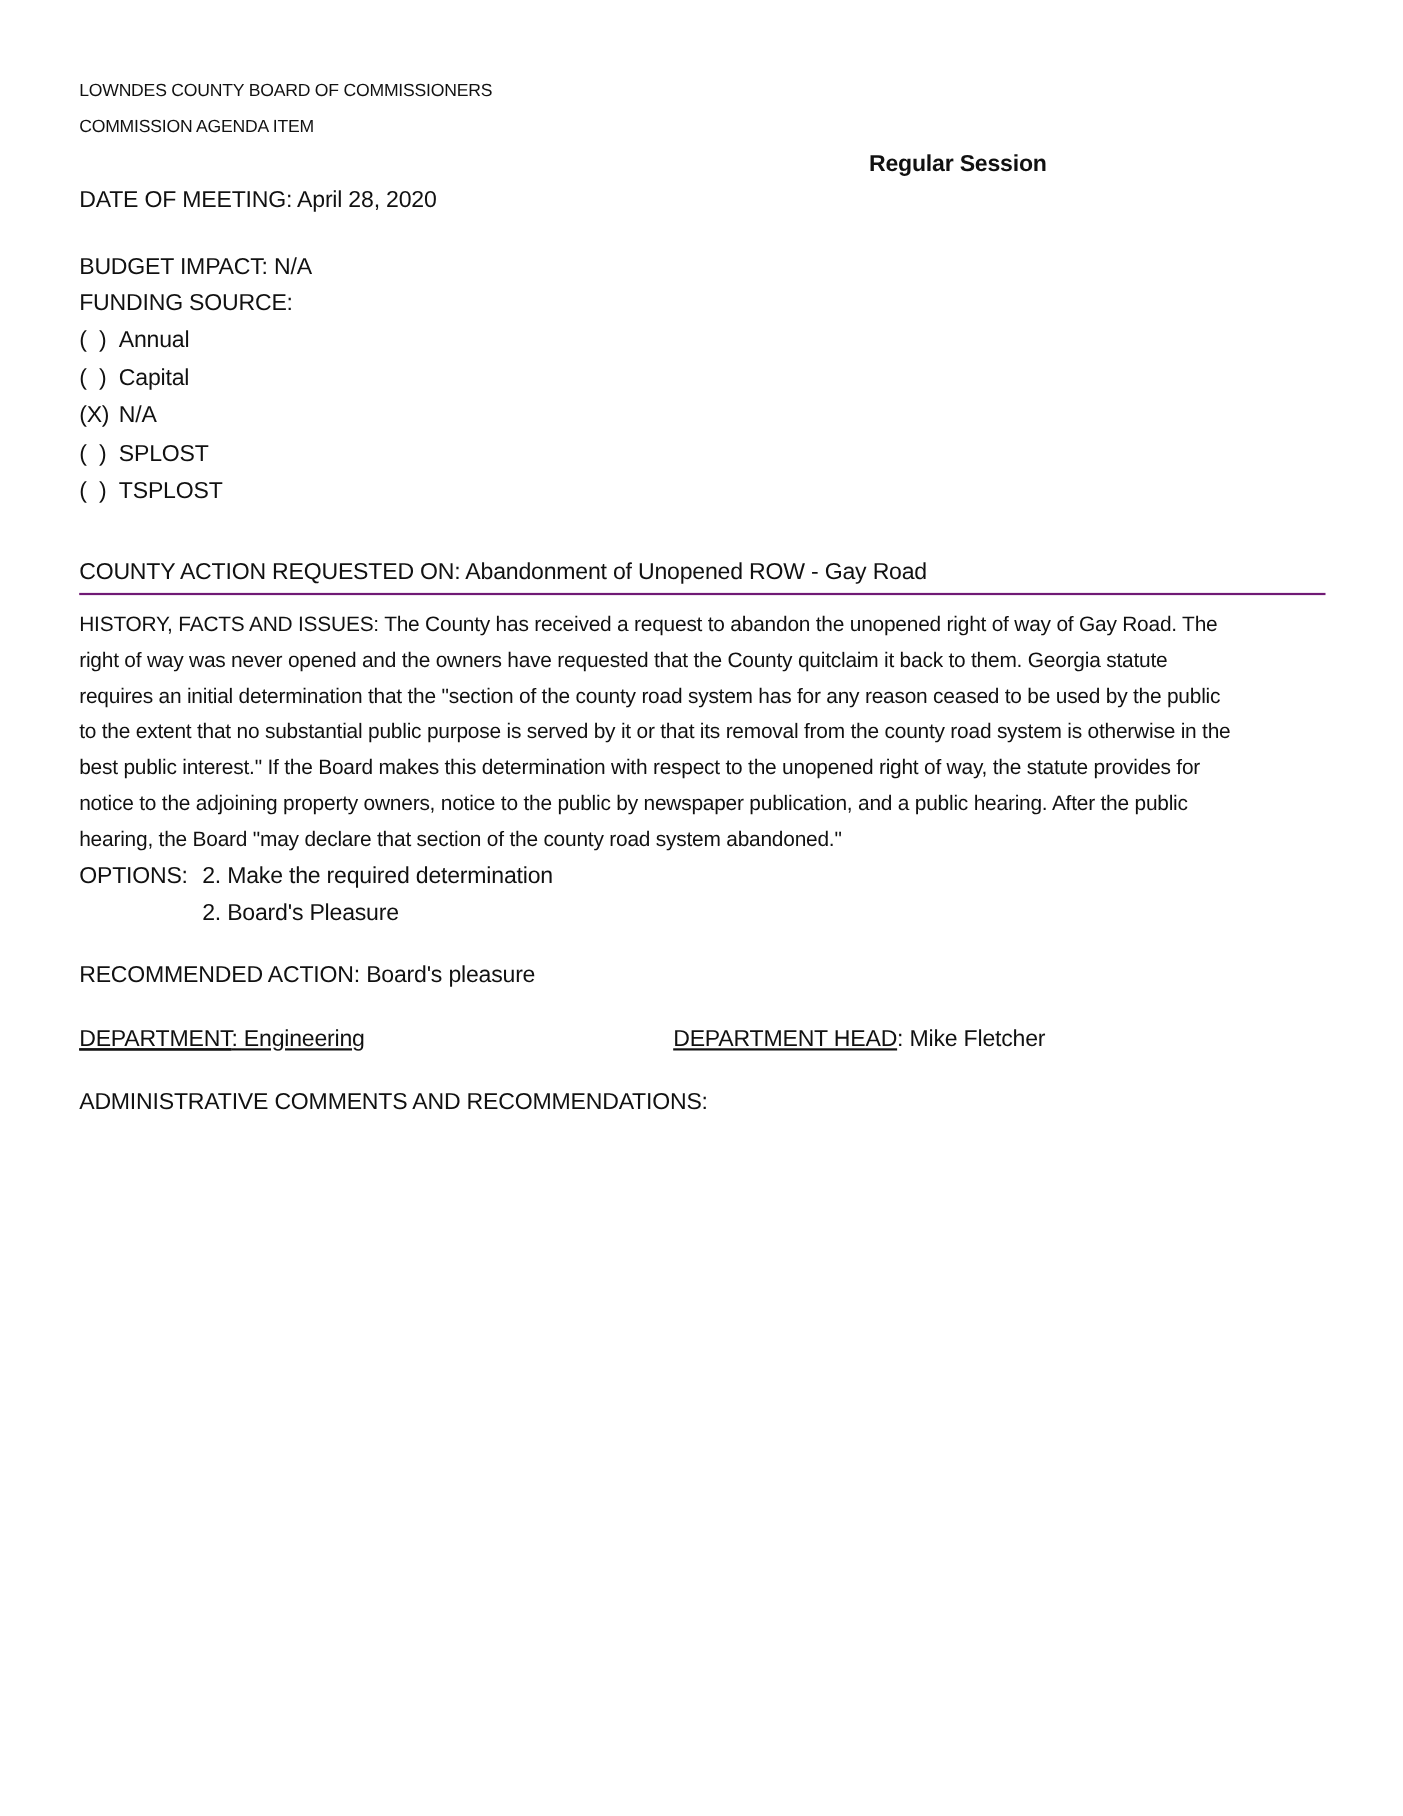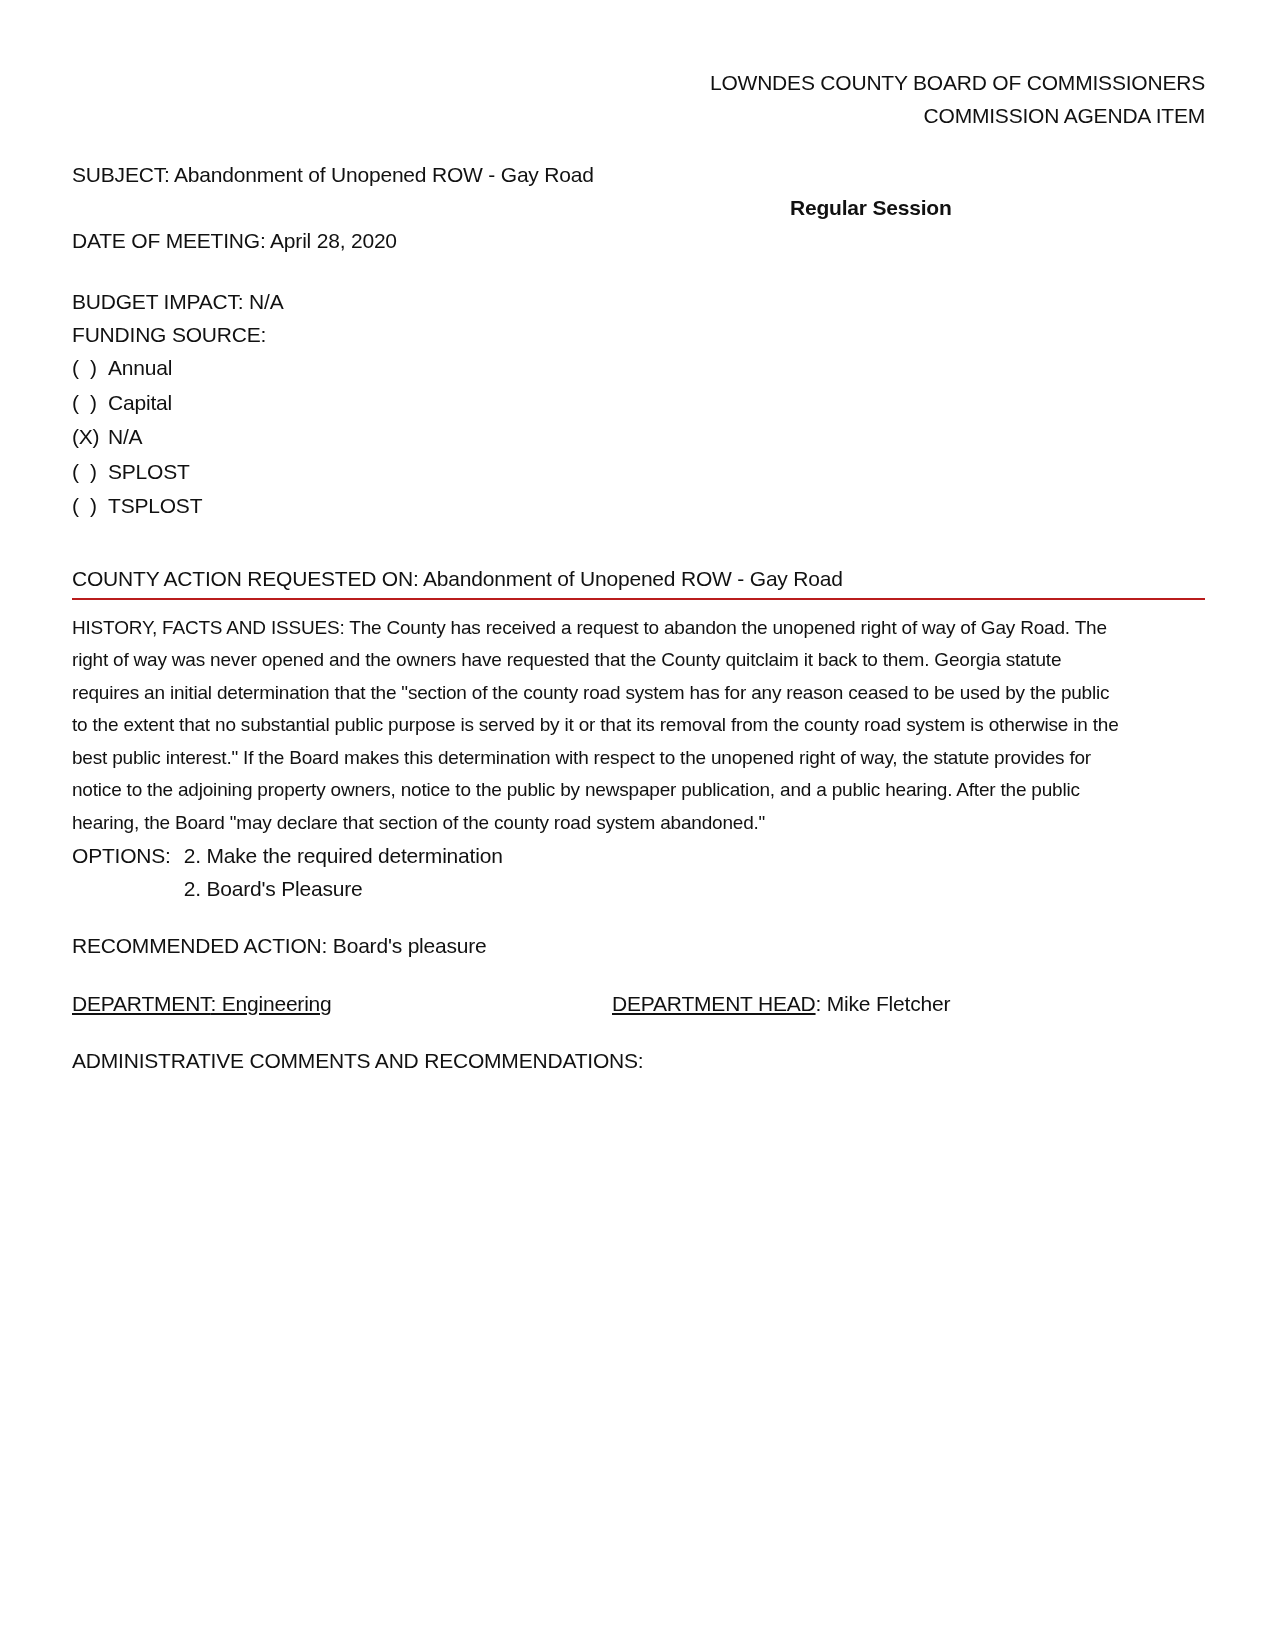--- a/index.html
+++ b/index.html
@@ -18,8 +18,8 @@
     height: 100%;
   }
   .doc-title {
-    text-align: right;
-    font-size: 21px;
+    text-align: left;
+    font-size: 16px;
     line-height: 33px;
   }
   .line { font-size: 21px; line-height: 33px; }

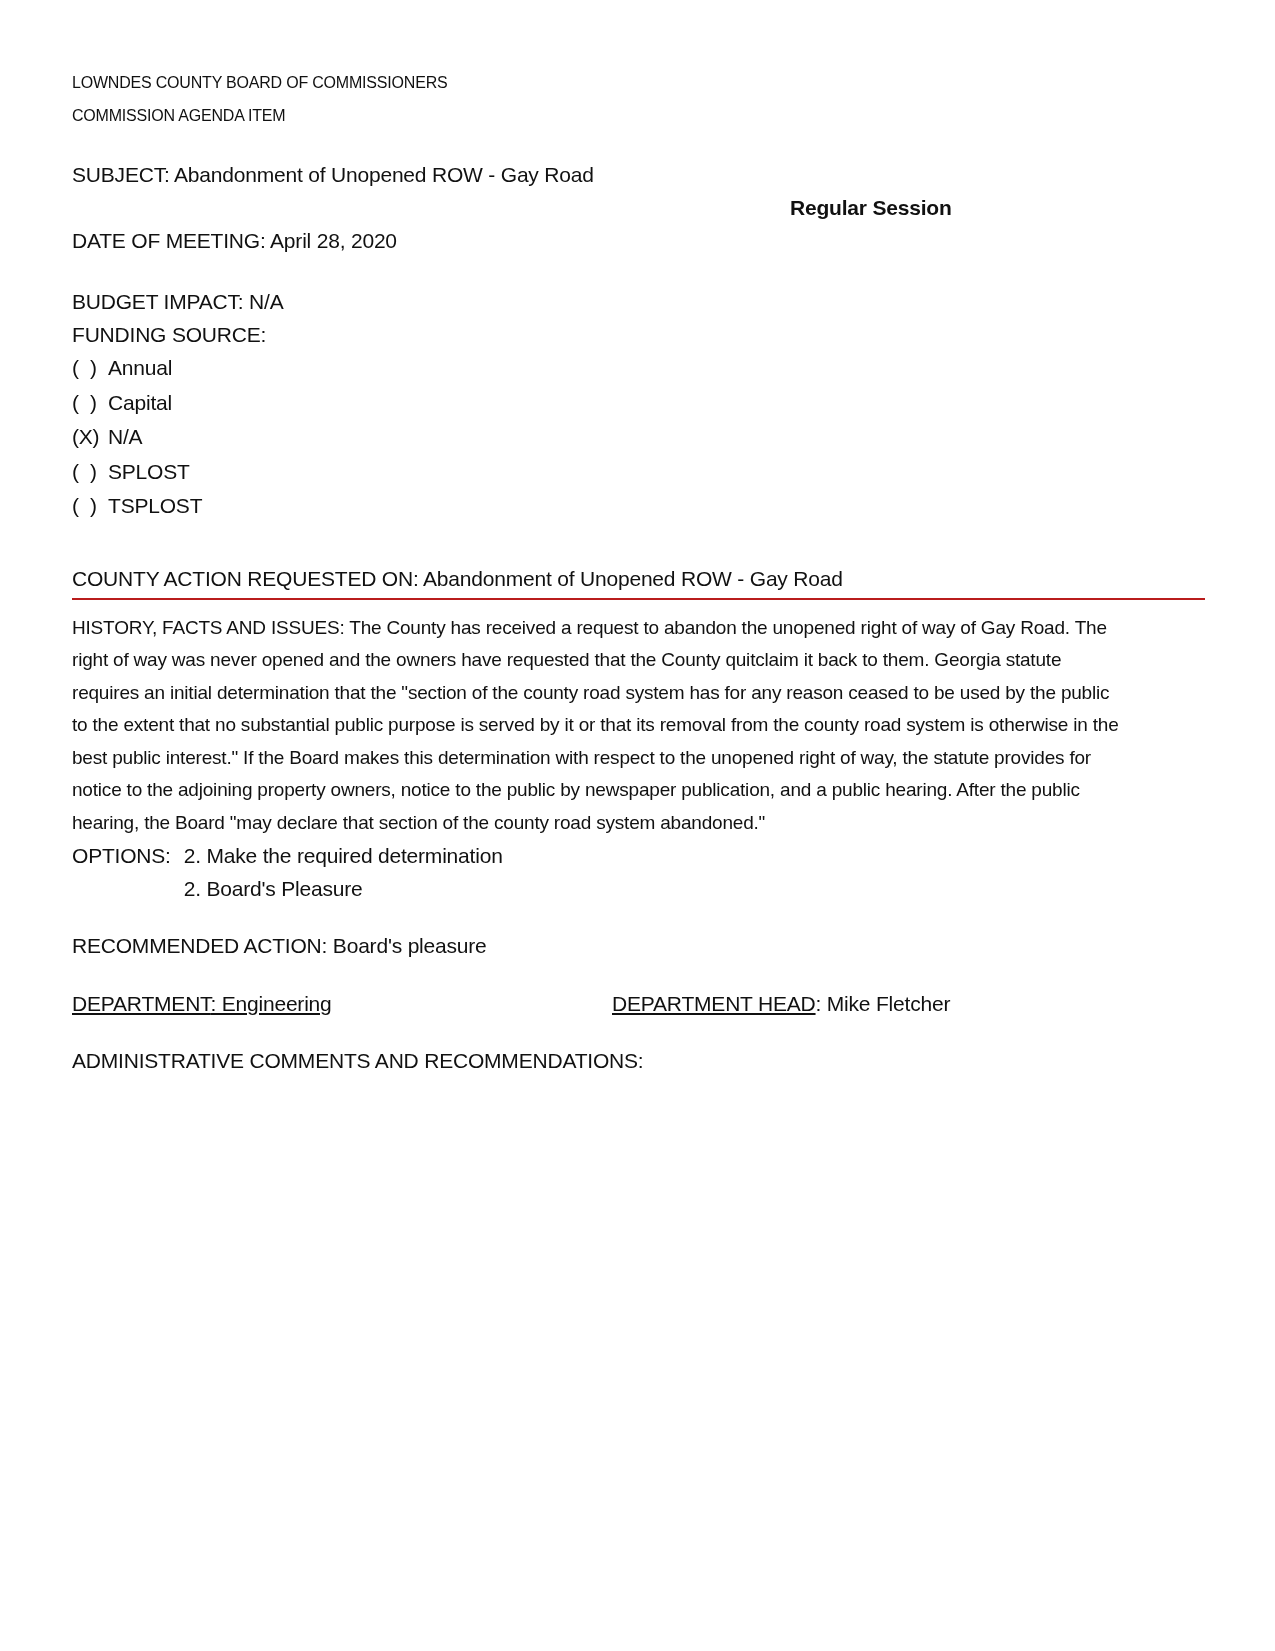--- a/index.html
+++ b/index.html
@@ -83,7 +83,6 @@
     <div>COMMISSION AGENDA ITEM</div>
   </div>
 
-  <div class="line subject">SUBJECT: Abandonment of Unopened ROW - Gay Road</div>
 
   <div class="line session">Regular Session</div>
 

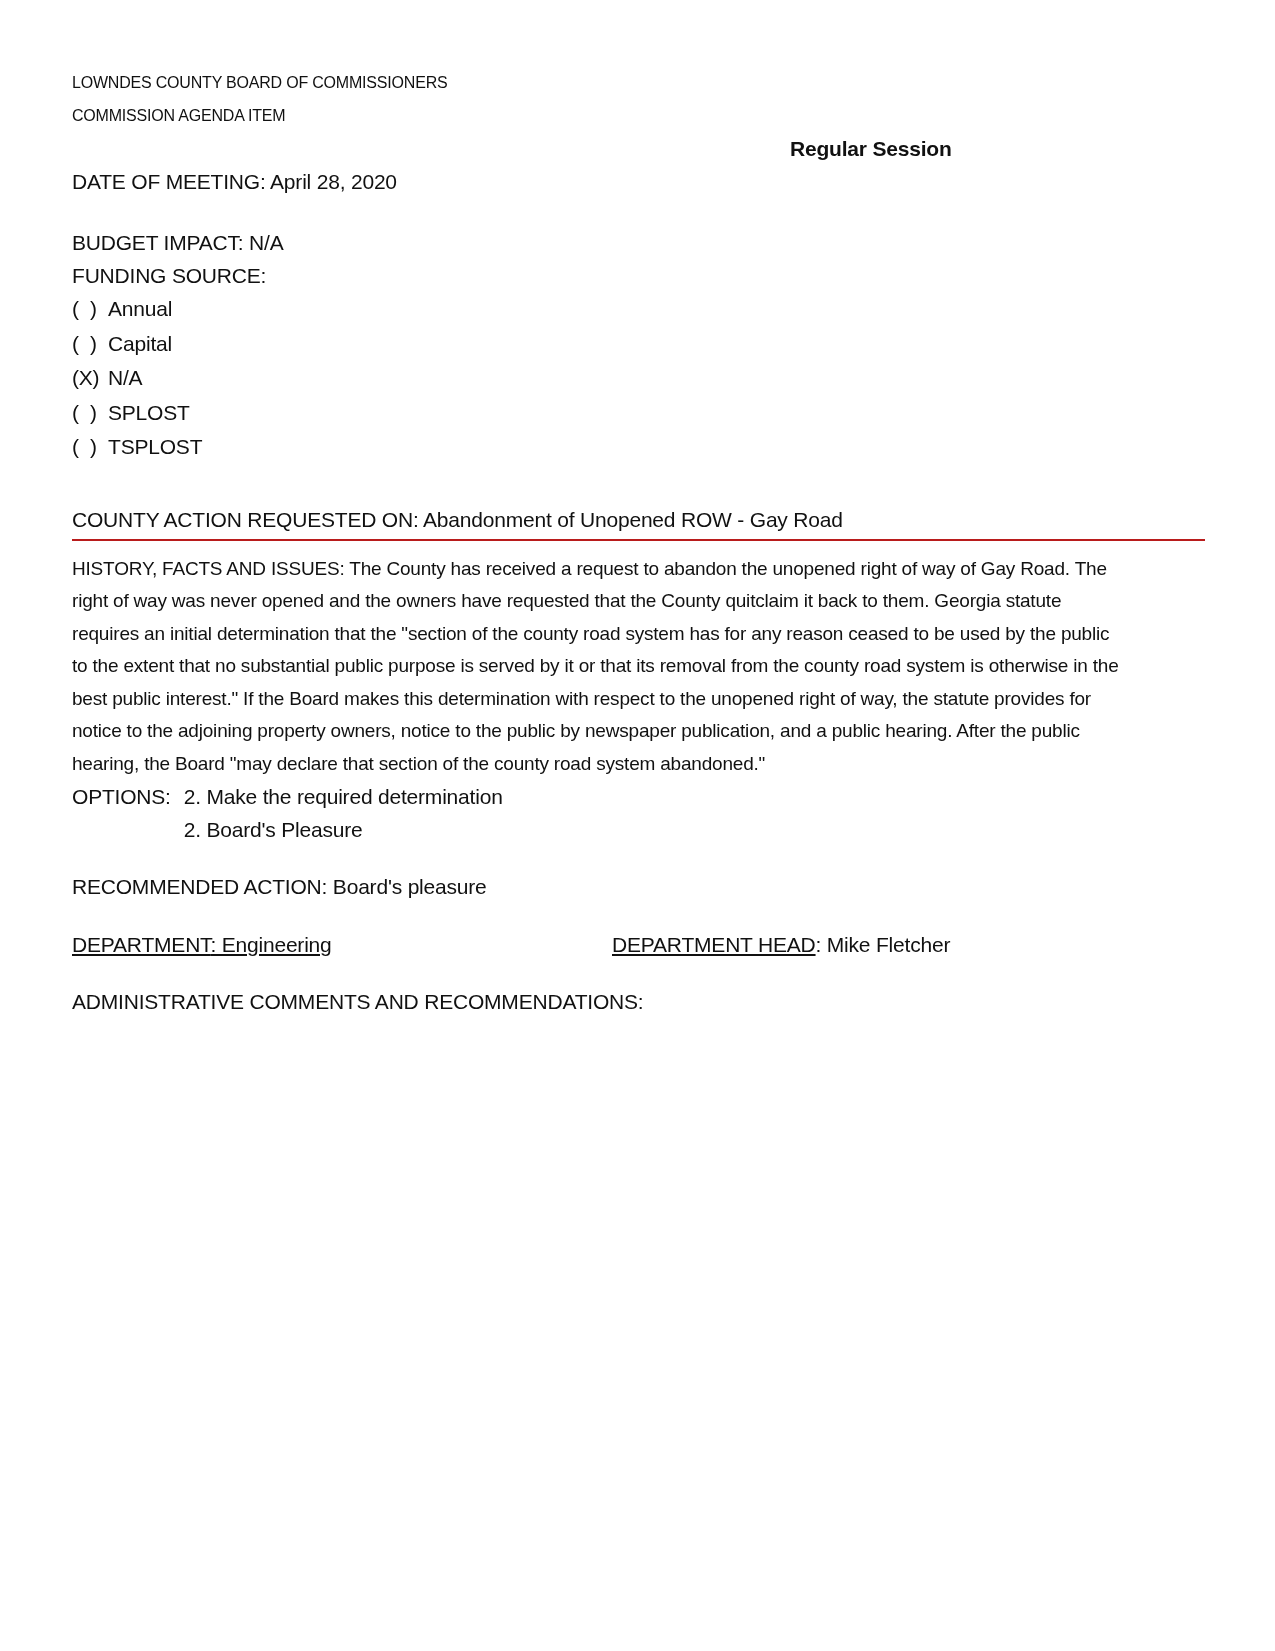--- a/index.html
+++ b/index.html
@@ -44,7 +44,7 @@
 
   .county-action {
     margin-top: 38px;
-    border-bottom: 2px solid #b91c1c;
+    border-bottom: 2px solid #701a75;
     padding-bottom: 3px;
   }
 

